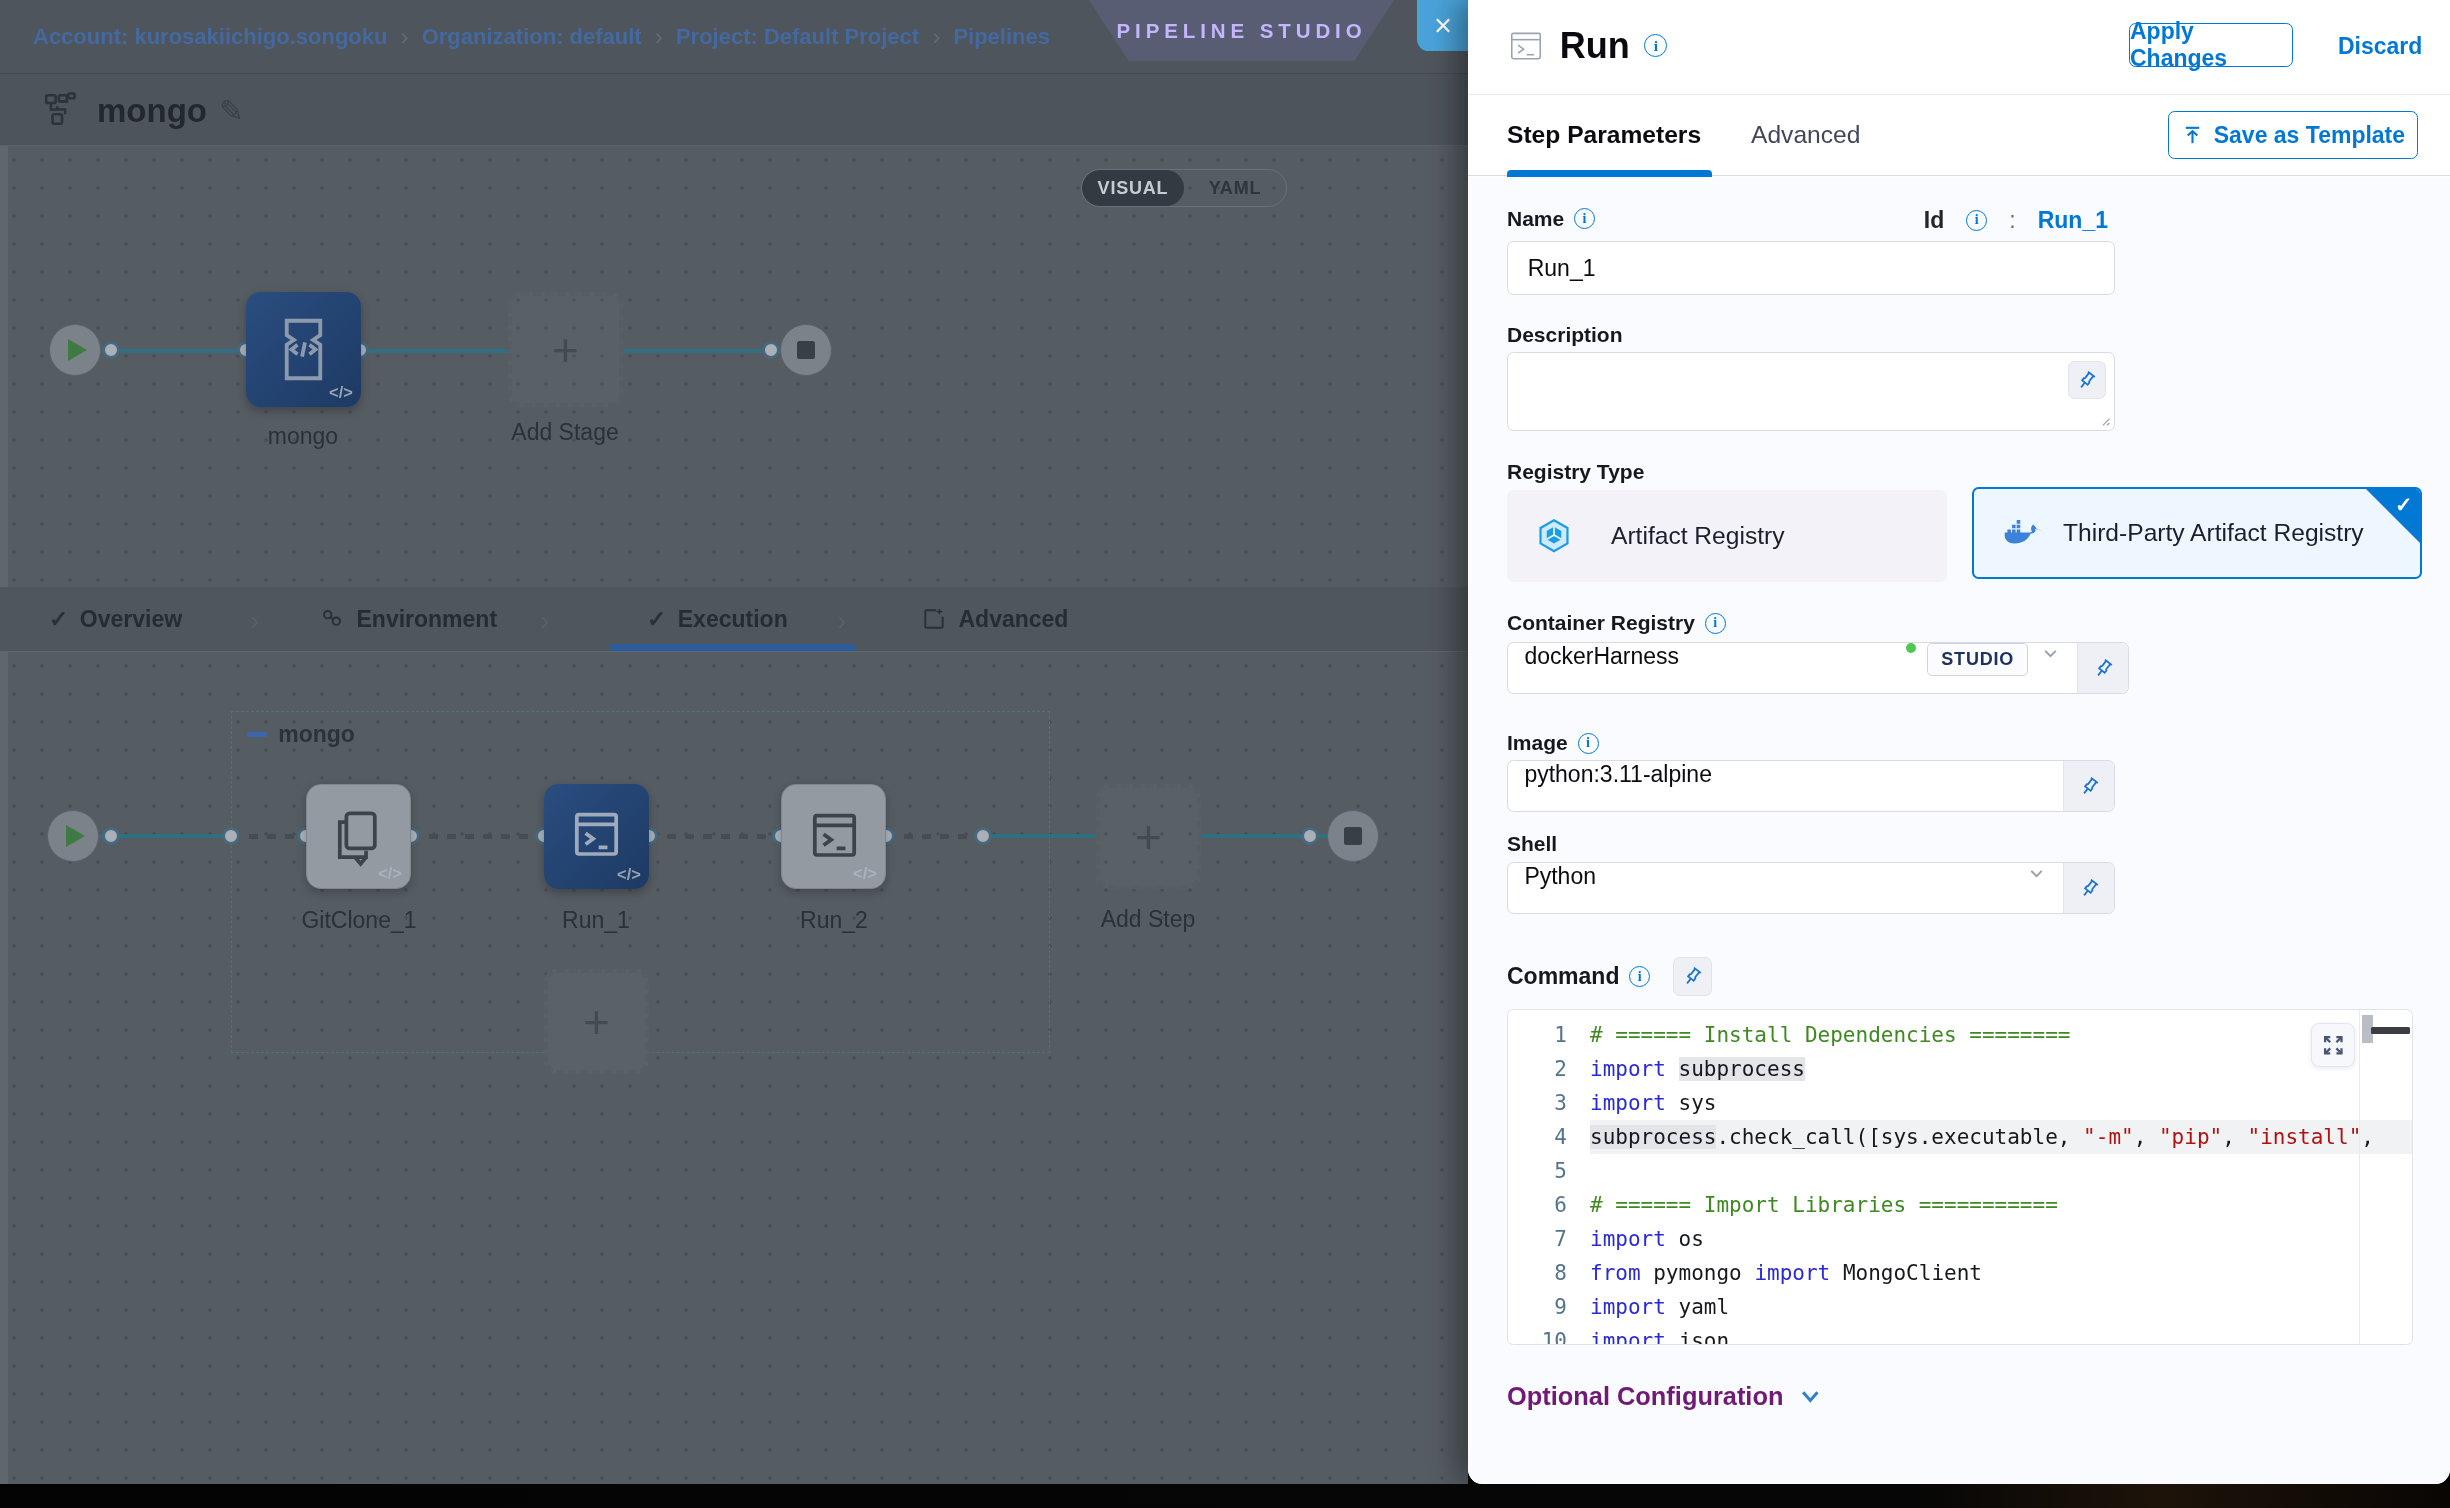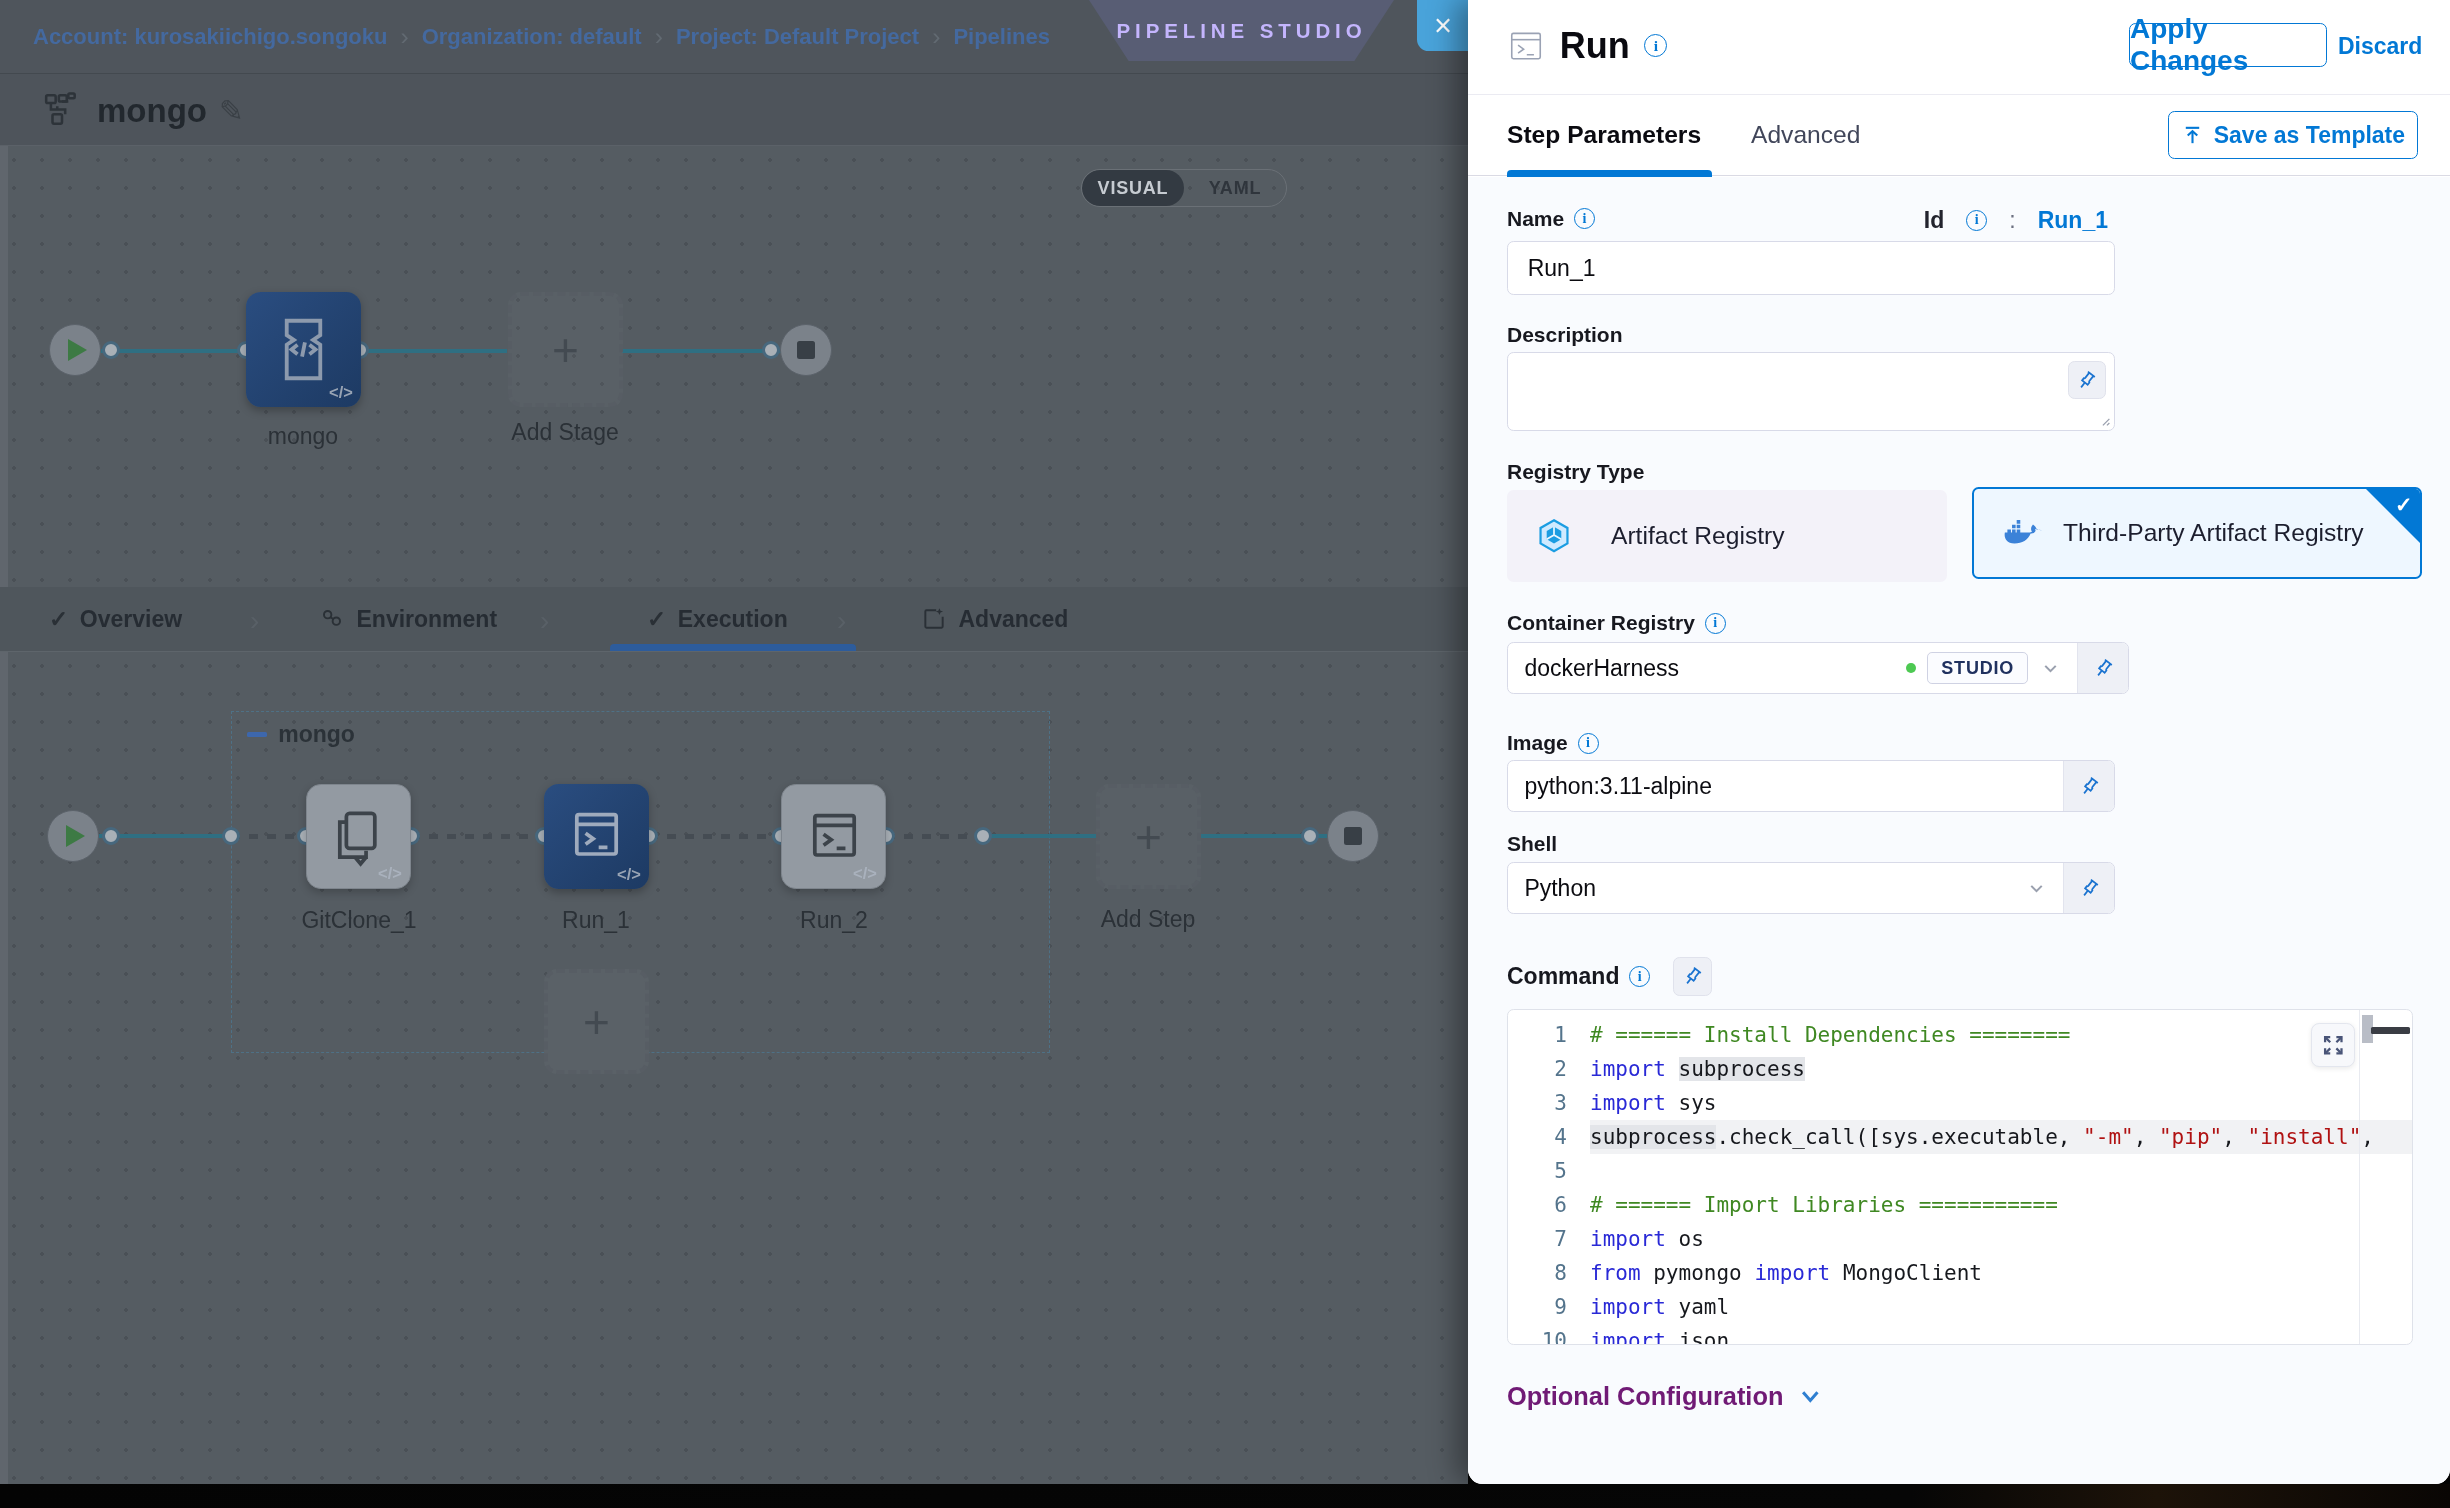--- a/index.html
+++ b/index.html
@@ -57,7 +57,7 @@
   .p-title { font-size:36px; font-weight:700; color:#0a0a10; }
   .info-ic { display:inline-flex; width:23px; height:23px; border:1.6px solid #0278d5; border-radius:50%; color:#0278d5; align-items:center; justify-content:center; font-size:15.6px; font-weight:700; font-family:"Liberation Serif",serif; }
   .btn-outline { display:flex; align-items:center; justify-content:center; gap:9.8px; border:1.6px solid #0278d5; border-radius:6.6px; color:#0278d5; font-weight:600; background:#fff; cursor:pointer; }
-  .apply-btn { position:absolute; left:661px; top:23px; width:198px; height:44px; font-size:28px; }
+  .apply-btn { position:absolute; left:661px; top:23px; width:164px; height:44px; font-size:23px; }
   .discard { position:absolute; left:870px; top:33px; font-size:23px; color:#0278d5; font-weight:600; cursor:pointer; }
   .p-tabs { position:absolute; left:0; top:94px; width:100%; height:82px; background:#fff; border-top:0.8px solid #ebebf2; border-bottom:0.8px solid #dadae4; }
   .p-tab { position:absolute; top:26px; font-size:24.6px; cursor:pointer; }

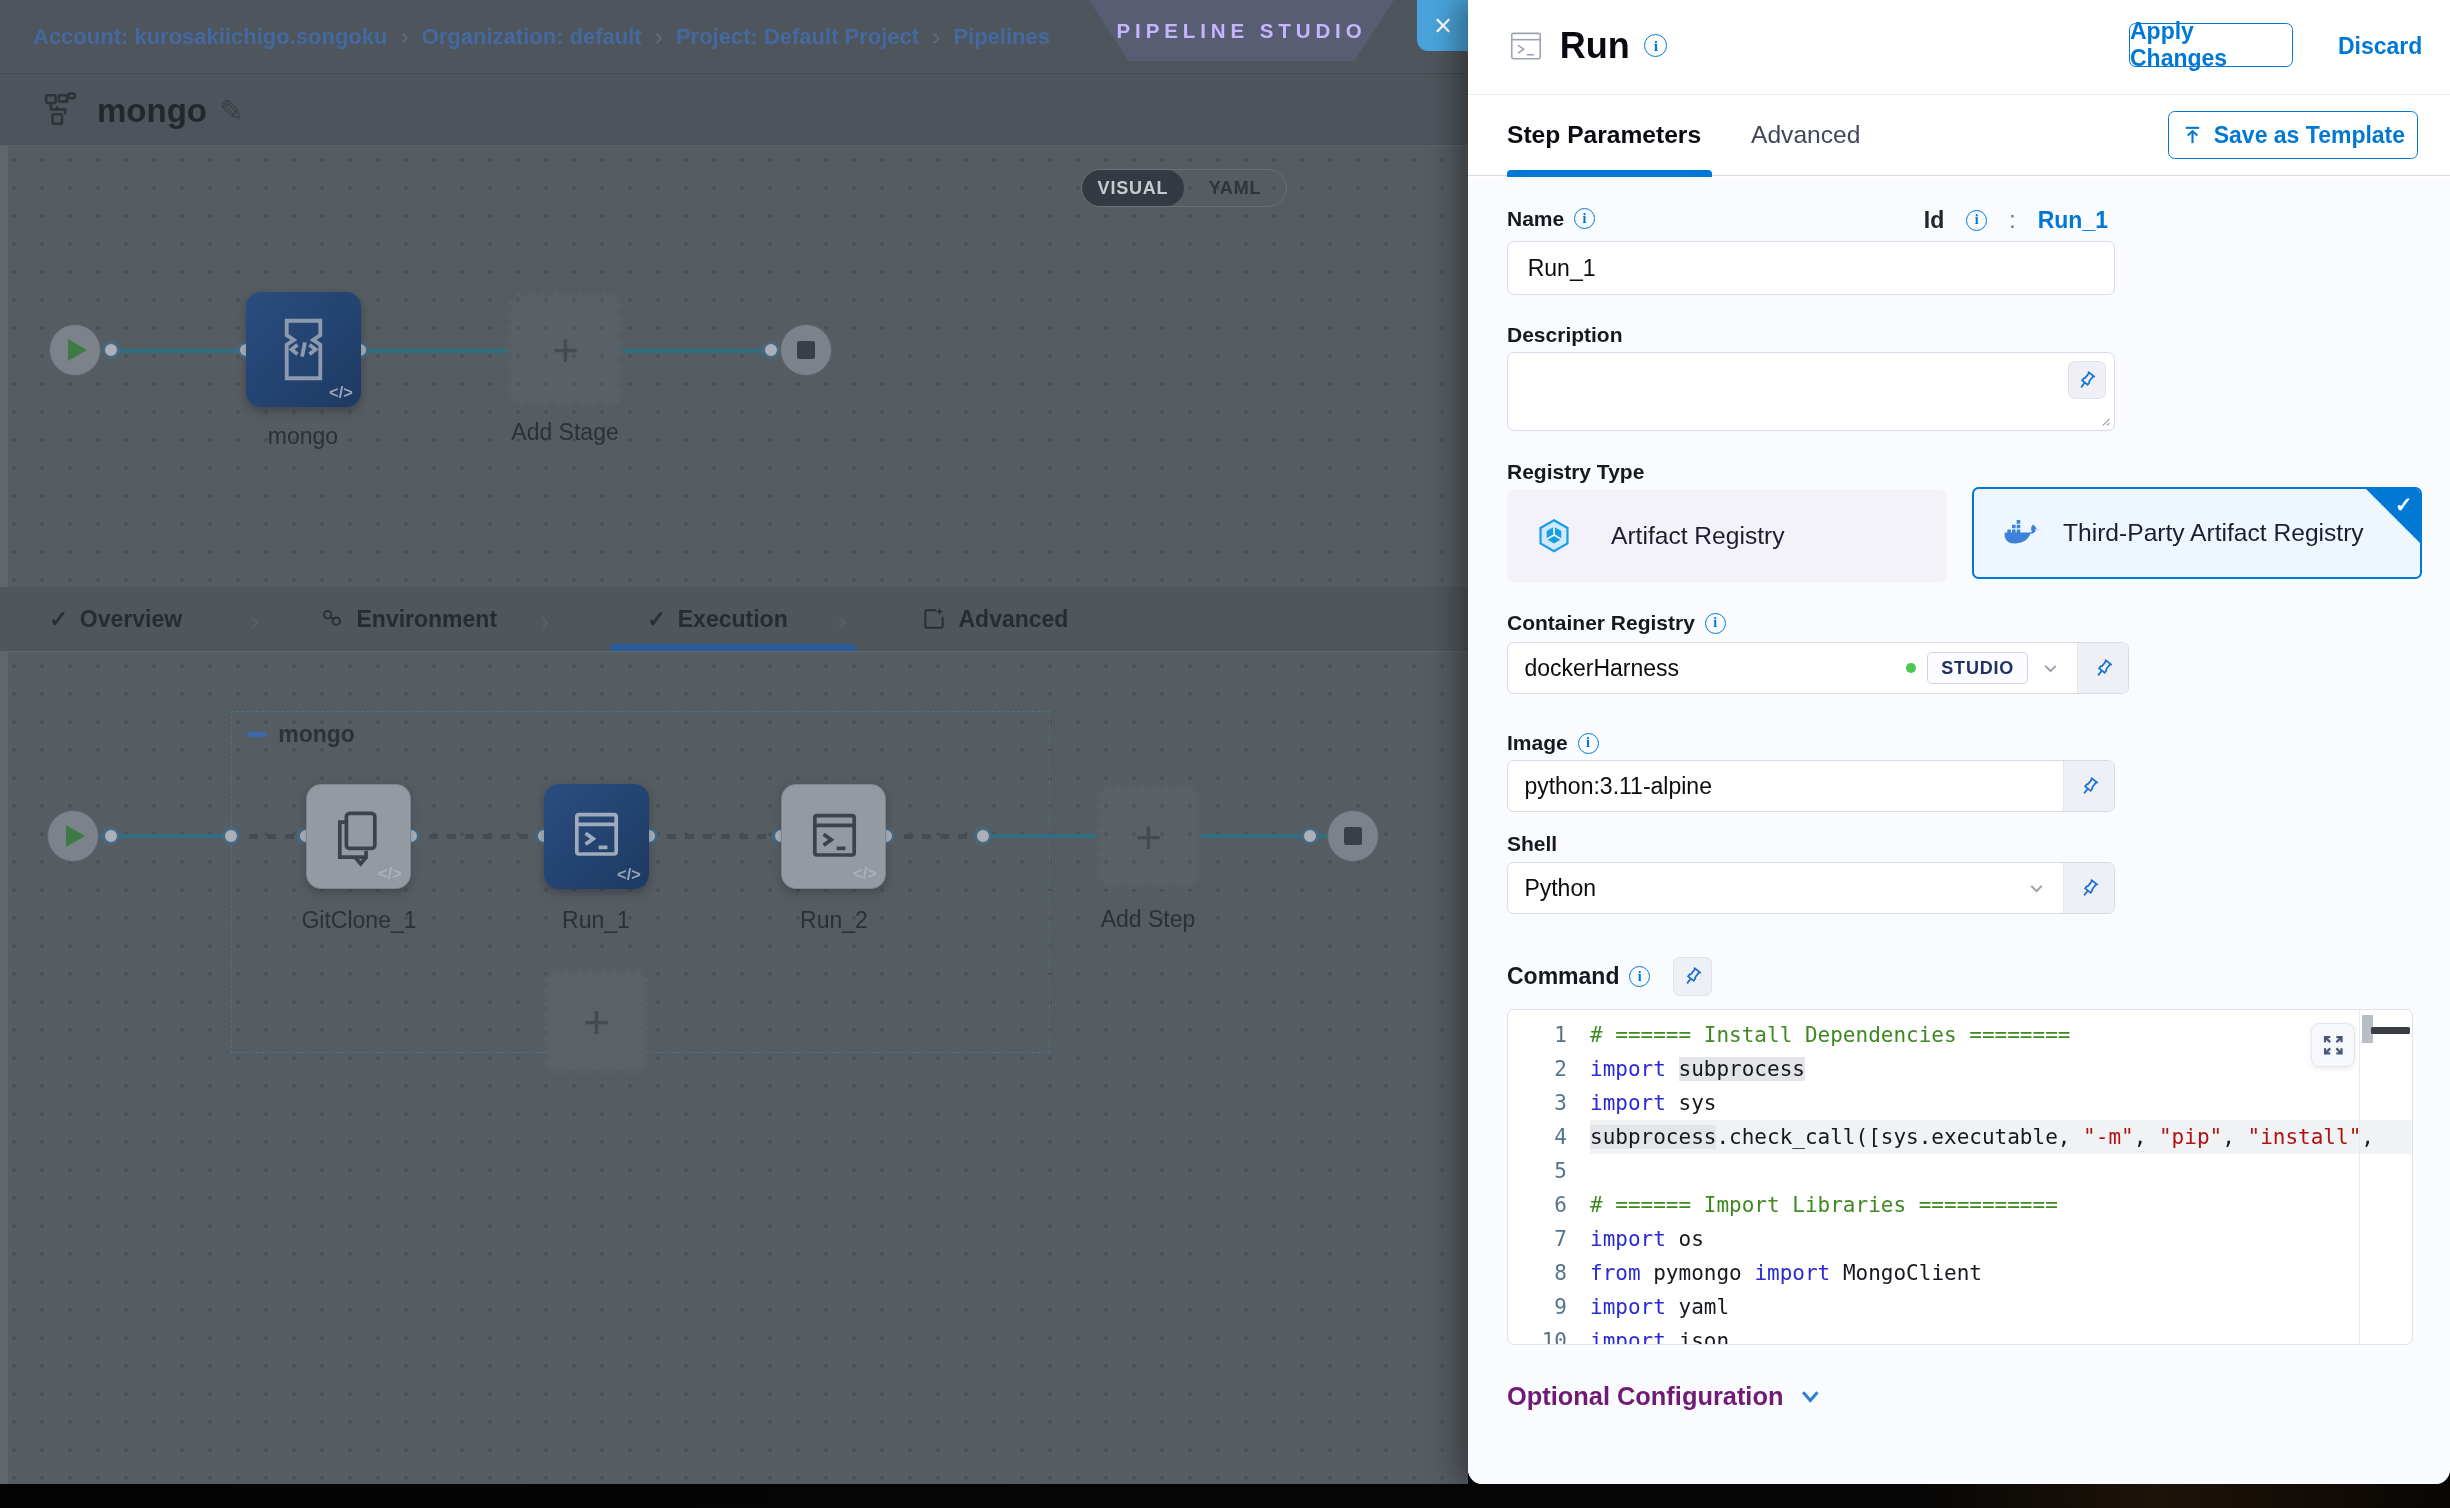--- a/index.html
+++ b/index.html
@@ -76,7 +76,7 @@
   .id-val { color:#0278d5; font-weight:600; }
   .pin-btn { display:flex; align-items:center; justify-content:center; background:#eef0f6; border:0.8px solid #e0e2ec; border-radius:6.6px; cursor:pointer; }
   .attach-input { position:absolute; display:flex; background:#fff; border:0.8px solid #d8dae8; border-radius:6.6px; overflow:hidden; }
-  .attach-main { flex:1; display:flex; align-items:center; padding:0 16.4px; font-size:23px; color:#0b0b10; gap:11.5px; }
+  .attach-main { flex:1; display:flex; align-items:flex-start; padding:0 16.4px; font-size:23px; color:#0b0b10; gap:11.5px; }
   .attach-pin { width:51px; border-left:0.8px solid #e2e4ee; background:#eef0f6; display:flex; align-items:center; justify-content:center; cursor:pointer; }
   .scope-badge { border:0.8px solid #cfd2e3; background:#fbfcff; border-radius:4.9px; padding:4.9px 13px; font-size:18px; font-weight:700; letter-spacing:0.8px; color:#20315f; }
   .gdot { width:9.8px; height:9.8px; border-radius:50%; background:#4dc952; }

